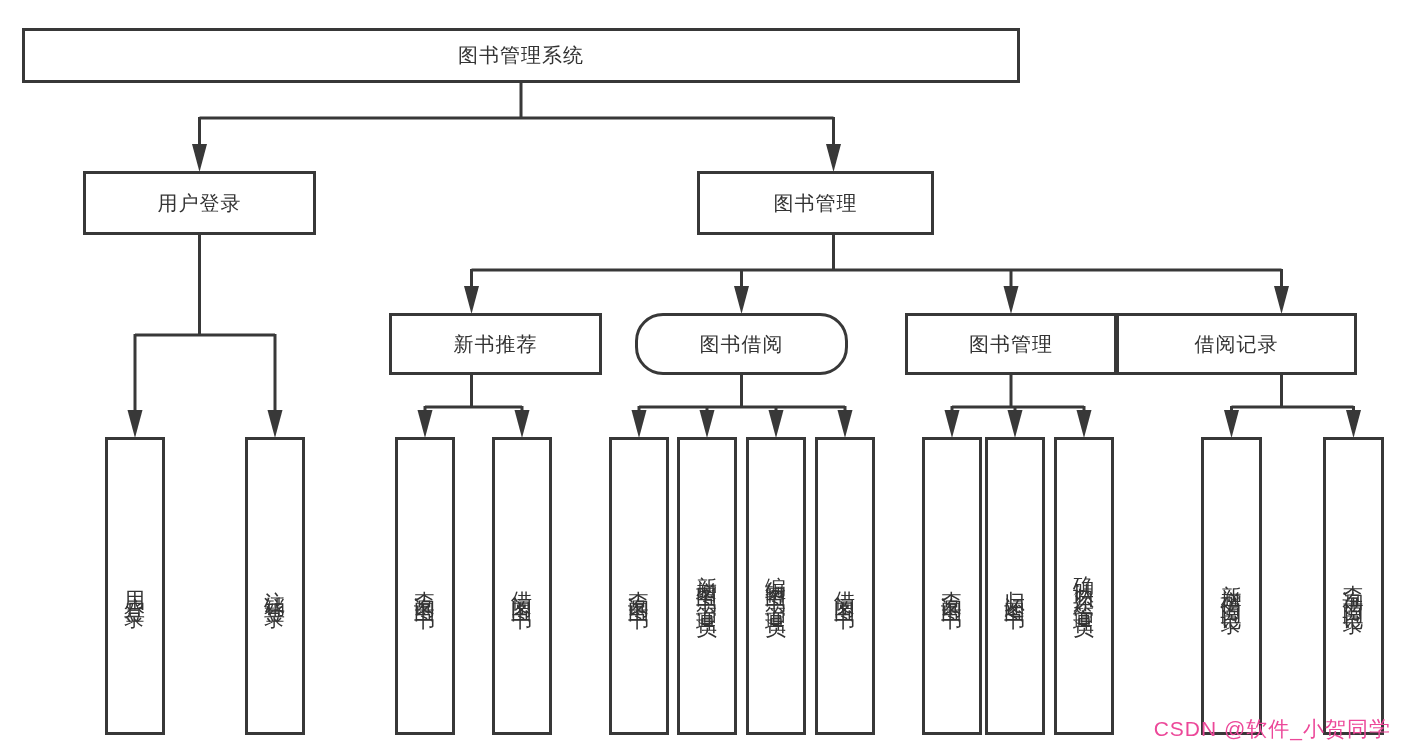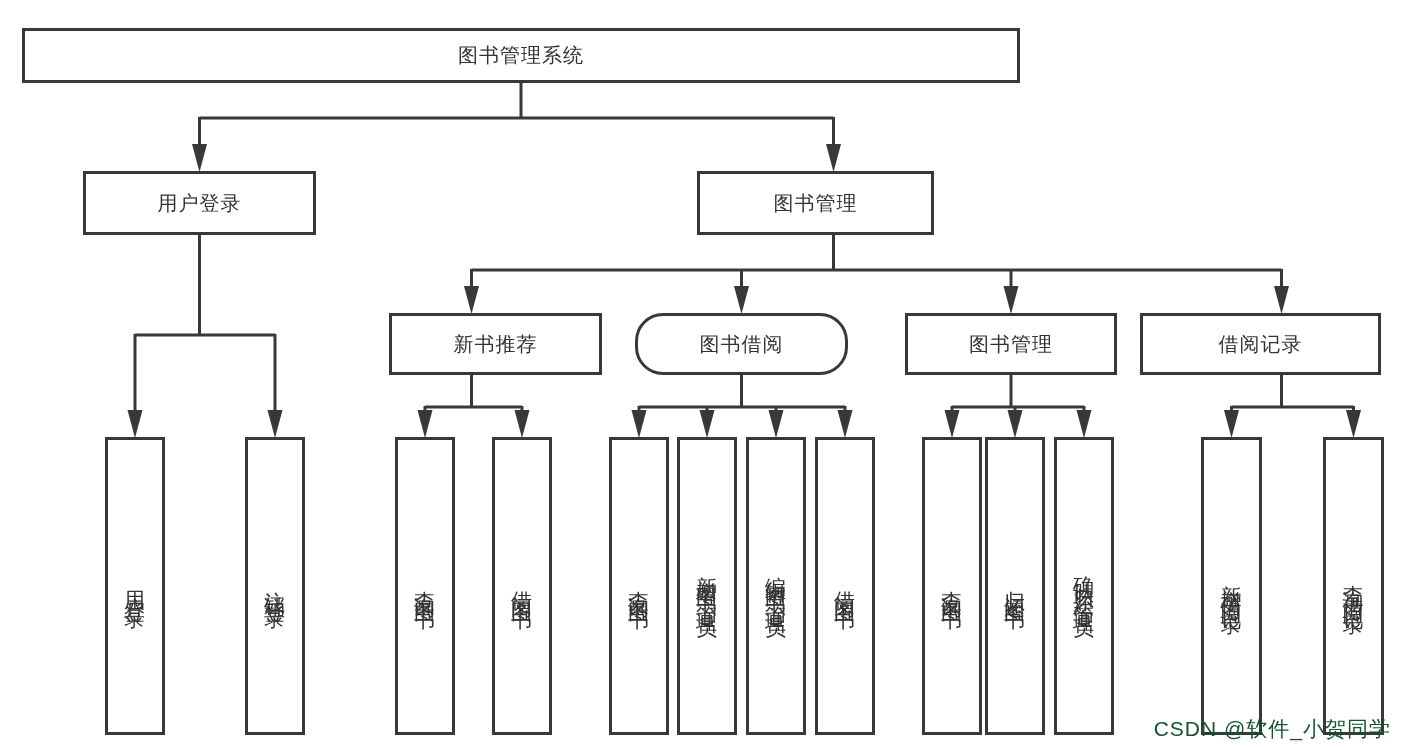--- a/index.html
+++ b/index.html
@@ -134,7 +134,7 @@
   <div class="box h" style="left:905px; top:313px; width:212px; height:62px;">
     <span>图书管理</span>
   </div>
-  <div class="box h" style="left:1140px; top:313px; width:241px; height:62px;text-align:center;">
+  <div class="box h" style="left:1116px; top:313px; width:241px; height:62px;text-align:center;">
     <span>借阅记录</span>
   </div>
 

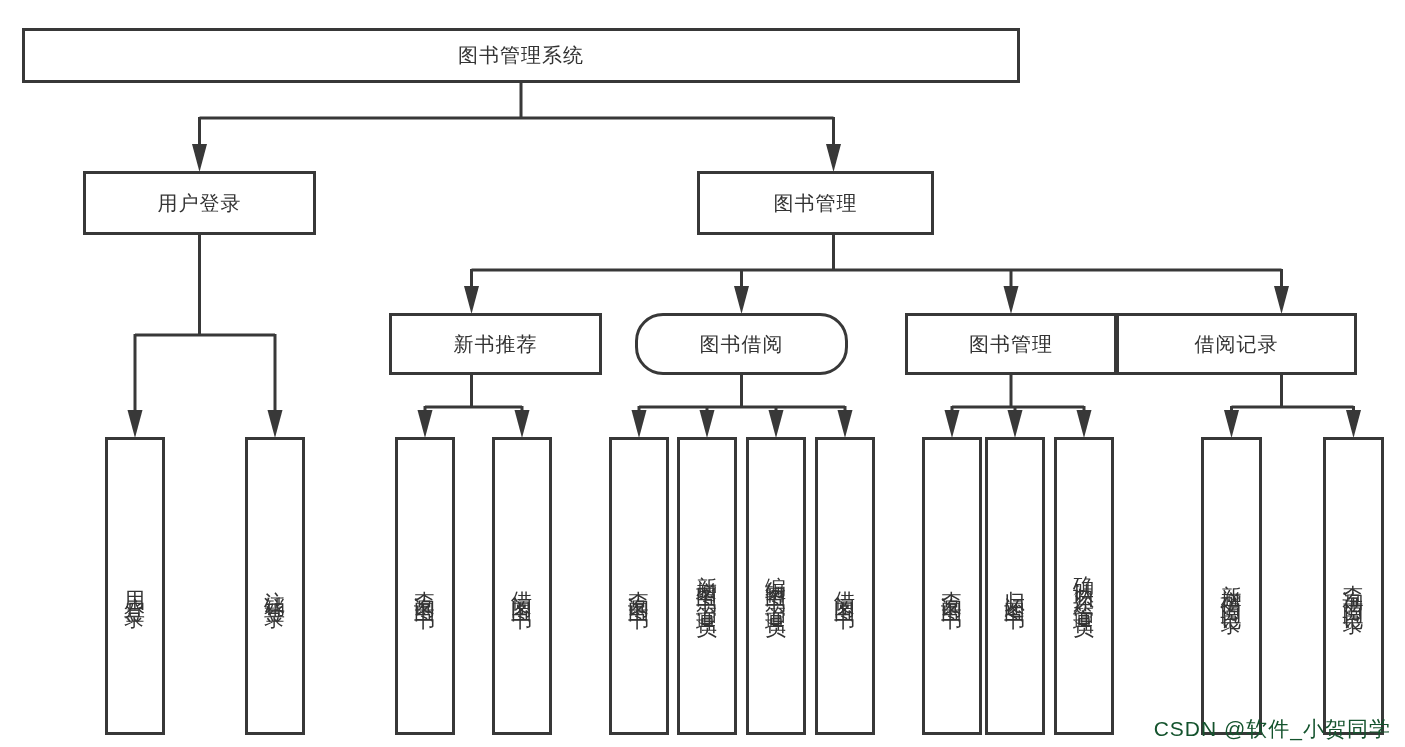--- a/index.html
+++ b/index.html
@@ -48,7 +48,7 @@
     right: 14px;
     bottom: 4px;
     font-size: 21px;
-    color: #14532d;
+    color: #ec4899;
     letter-spacing: 1px;
     z-index: 3;
     white-space: nowrap;

